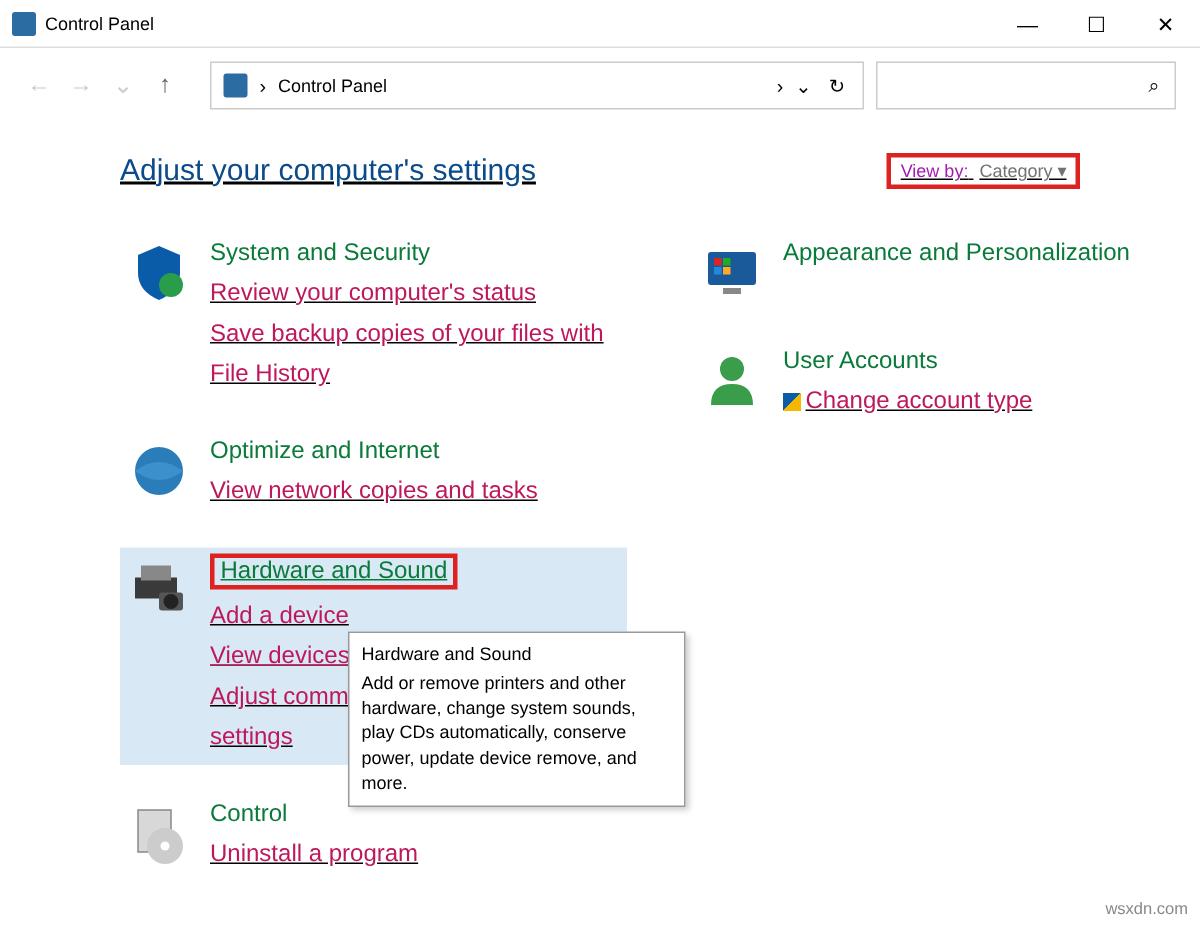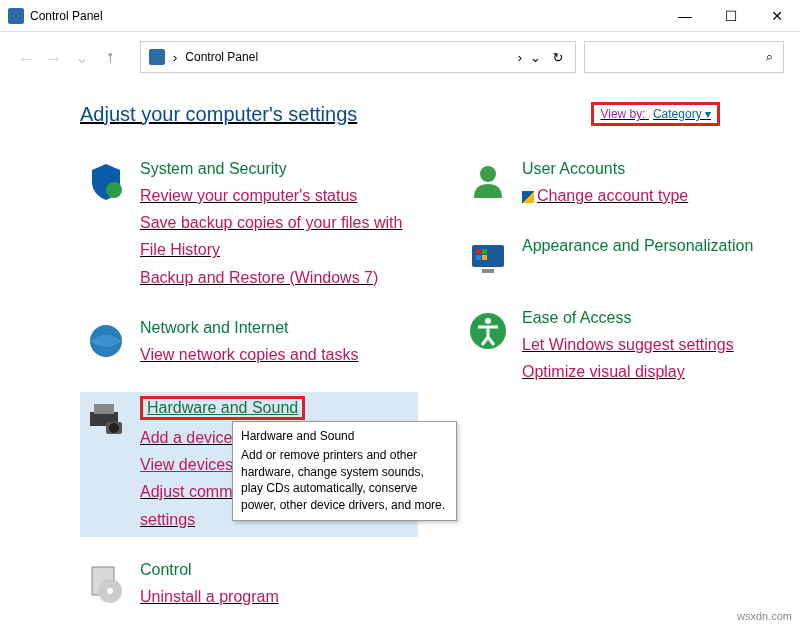--- a/index.html
+++ b/index.html
@@ -22,7 +22,7 @@
 .page-title { color: #0a4b8c; font-size: 20px; font-weight: normal; }
 .viewby { border: 3px solid #d22; padding: 2px 6px; font-size: 12px; }
 .viewby-label { color: #a21caf; }
-.viewby-val { color: #0369a1; margin-left: 4px; text-align: right; }
+.viewby-val { color: #737373; margin-left: 4px; text-align: right; }
 .cols { display: flex; gap: 44px; }
 .col { flex: 1; }
 .cat { display: flex; gap: 12px; margin-bottom: 20px; padding: 4px; }

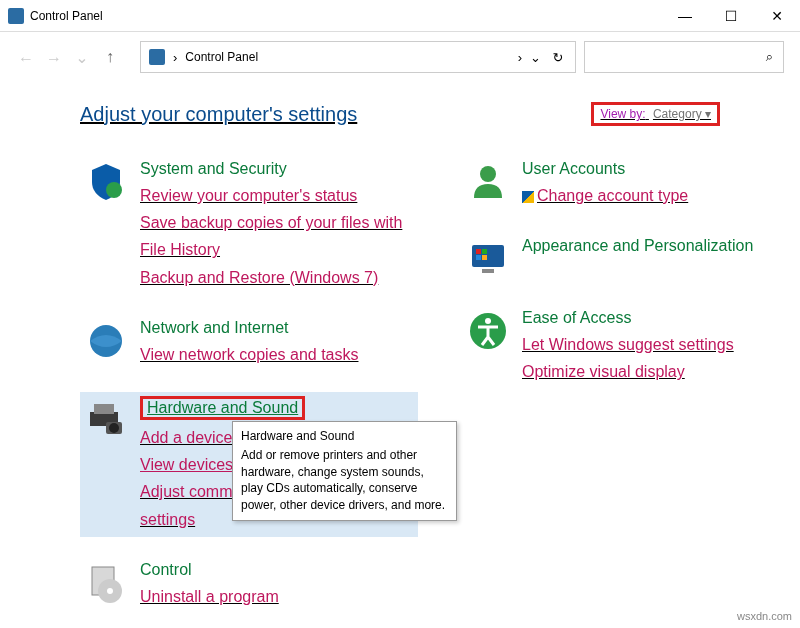--- a/index.html
+++ b/index.html
@@ -137,17 +137,6 @@
 
       <div class="cat">
         <div class="cat-icon"><svg viewBox="0 0 44 44">
-              <circle cx="22" cy="14" r="8" fill="#3a9d4a"></circle>
-              <path d="M8 38 Q8 24 22 24 Q36 24 36 38 Z" fill="#3a9d4a"></path>
-            </svg></div>
-        <div class="cat-body">
-          <a class="cat-title">User Accounts</a>
-          <a class="cat-link"><span style="display:inline-block;width:12px;height:12px;background:linear-gradient(135deg,#0a5ca8 50%,#f5b800 50%);margin-right:3px;vertical-align:-2px"></span><span>Change account type</span></a>
-        </div>
-      </div>
-
-      <div class="cat">
-        <div class="cat-icon"><svg viewBox="0 0 44 44">
               <rect x="6" y="8" width="32" height="22" fill="#1a5a9a" rx="2"></rect>
               <rect x="10" y="12" width="5" height="5" fill="#d22"></rect>
               <rect x="16" y="12" width="5" height="5" fill="#2a2"></rect>
@@ -157,6 +146,17 @@
             </svg></div>
         <div class="cat-body">
           <a class="cat-title">Appearance and Personalization</a>
+        </div>
+      </div>
+
+      <div class="cat">
+        <div class="cat-icon"><svg viewBox="0 0 44 44">
+              <circle cx="22" cy="14" r="8" fill="#3a9d4a"></circle>
+              <path d="M8 38 Q8 24 22 24 Q36 24 36 38 Z" fill="#3a9d4a"></path>
+            </svg></div>
+        <div class="cat-body">
+          <a class="cat-title">User Accounts</a>
+          <a class="cat-link"><span style="display:inline-block;width:12px;height:12px;background:linear-gradient(135deg,#0a5ca8 50%,#f5b800 50%);margin-right:3px;vertical-align:-2px"></span><span>Change account type</span></a>
         </div>
       </div>
 

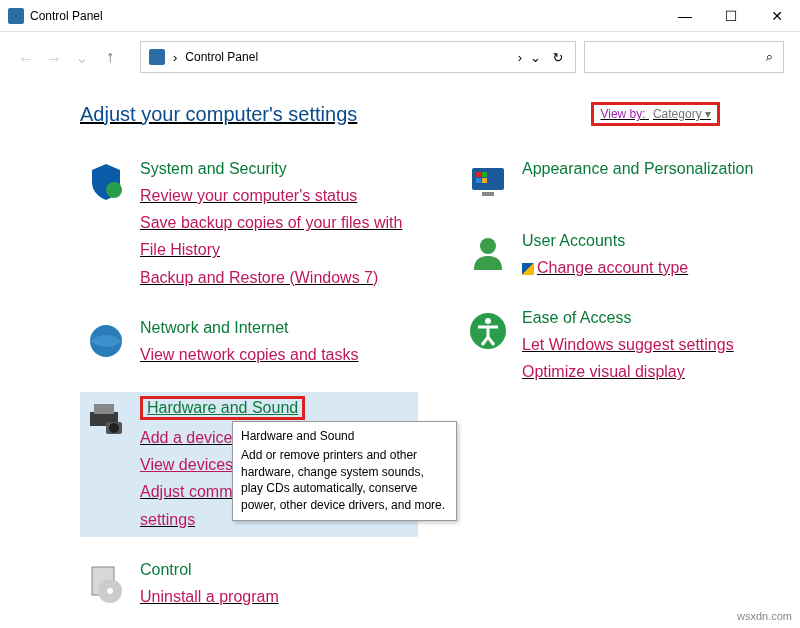--- a/index.html
+++ b/index.html
@@ -89,7 +89,6 @@
           <a class="cat-title">System and Security</a>
           <a class="cat-link">Review your computer's status</a>
           <a class="cat-link">Save backup copies of your files with File History</a>
-          <a class="cat-link">Backup and Restore (Windows 7)</a>
         </div>
       </div>
 

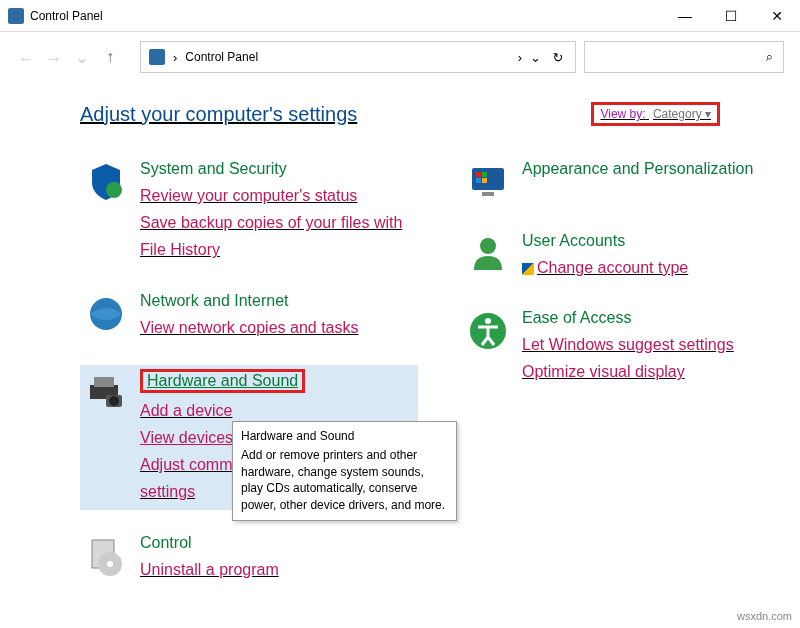--- a/index.html
+++ b/index.html
@@ -98,7 +98,7 @@
               <path d="M6 22 Q22 10 38 22 Q22 34 6 22" fill="#4a9dd8" opacity="0.6"></path>
             </svg></div>
         <div class="cat-body">
-          <a class="cat-title">Network and Internet</a>
+          <a class="cat-title">Optimize and Internet</a>
           <a class="cat-link">View network copies and tasks</a>
         </div>
       </div>

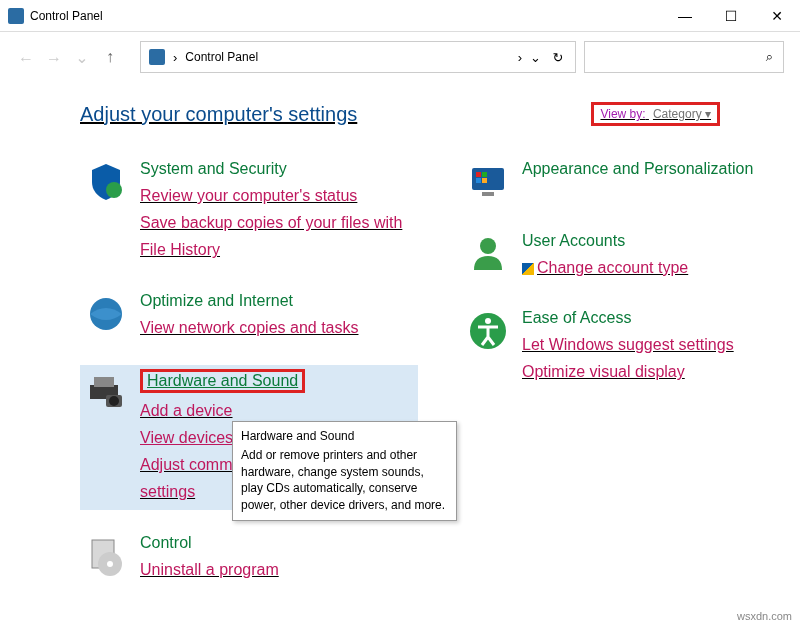--- a/index.html
+++ b/index.html
@@ -160,18 +160,6 @@
       </div>
 
 
-      <div class="cat">
-        <div class="cat-icon"><svg viewBox="0 0 44 44">
-              <circle cx="22" cy="22" r="18" fill="#2a9d4a"></circle>
-              <circle cx="22" cy="12" r="3" fill="#fff"></circle>
-              <path d="M12 18 L32 18 M22 18 L22 28 M22 28 L16 36 M22 28 L28 36" stroke="#fff" stroke-width="3" fill="none"></path>
-            </svg></div>
-        <div class="cat-body">
-          <a class="cat-title">Ease of Access</a>
-          <a class="cat-link">Let Windows suggest settings</a>
-          <a class="cat-link">Optimize visual display</a>
-        </div>
-      </div>
 
     </div>
   </div>

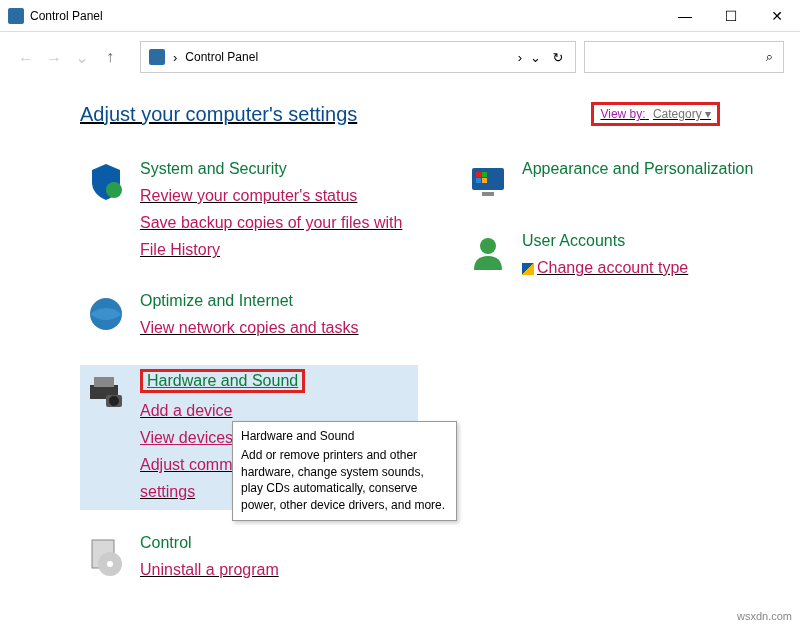--- a/index.html
+++ b/index.html
@@ -167,7 +167,7 @@
 
 <div class="tooltip">
   <div class="tooltip-title">Hardware and Sound</div>
-  <div>Add or remove printers and other hardware, change system sounds, play CDs automatically, conserve power, other device drivers, and more.</div>
+  <div>Add or remove printers and other hardware, change system sounds, play CDs automatically, conserve power, update device remove, and more.</div>
 </div>
 
 <div class="watermark">wsxdn.com</div>

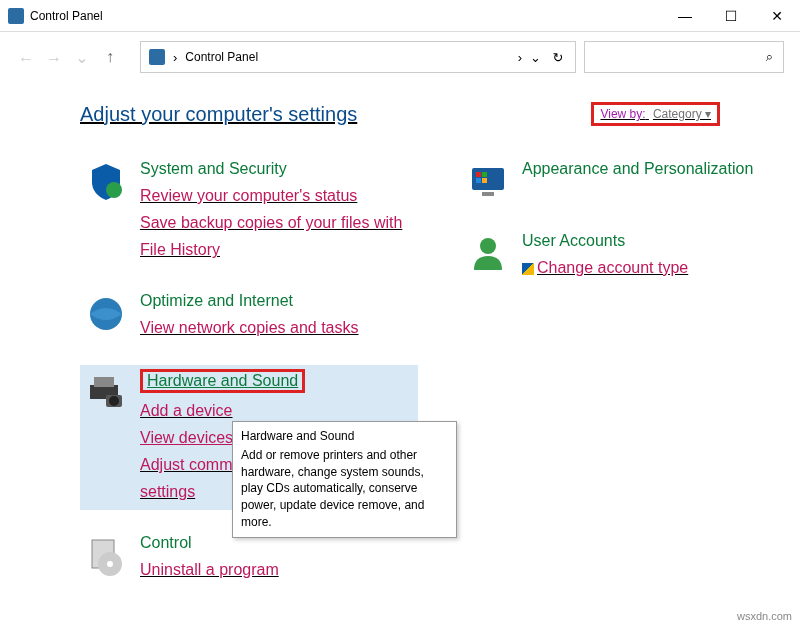--- a/index.html
+++ b/index.html
@@ -34,7 +34,7 @@
 .cat-link { color: #be185d; font-size: 16px; display: block; line-height: 1.7; }
 .tooltip { position: absolute; left: 232px; top: 421px; width: 225px; background: #fff; border: 1px solid #999; padding: 6px 8px; font-size: 12px; line-height: 1.4; box-shadow: 2px 2px 4px rgba(0,0,0,0.2); z-index: 10; }
 .tooltip-title { margin-bottom: 2px; }
-.watermark { position: absolute; bottom: 6px; right: 8px; font-size: 11px; color: #888; }
+.watermark { position: absolute; bottom: 16px; right: 8px; font-size: 11px; color: #888; }
 svg { width: 100%; height: 100%; }
 </style>
 </head>

